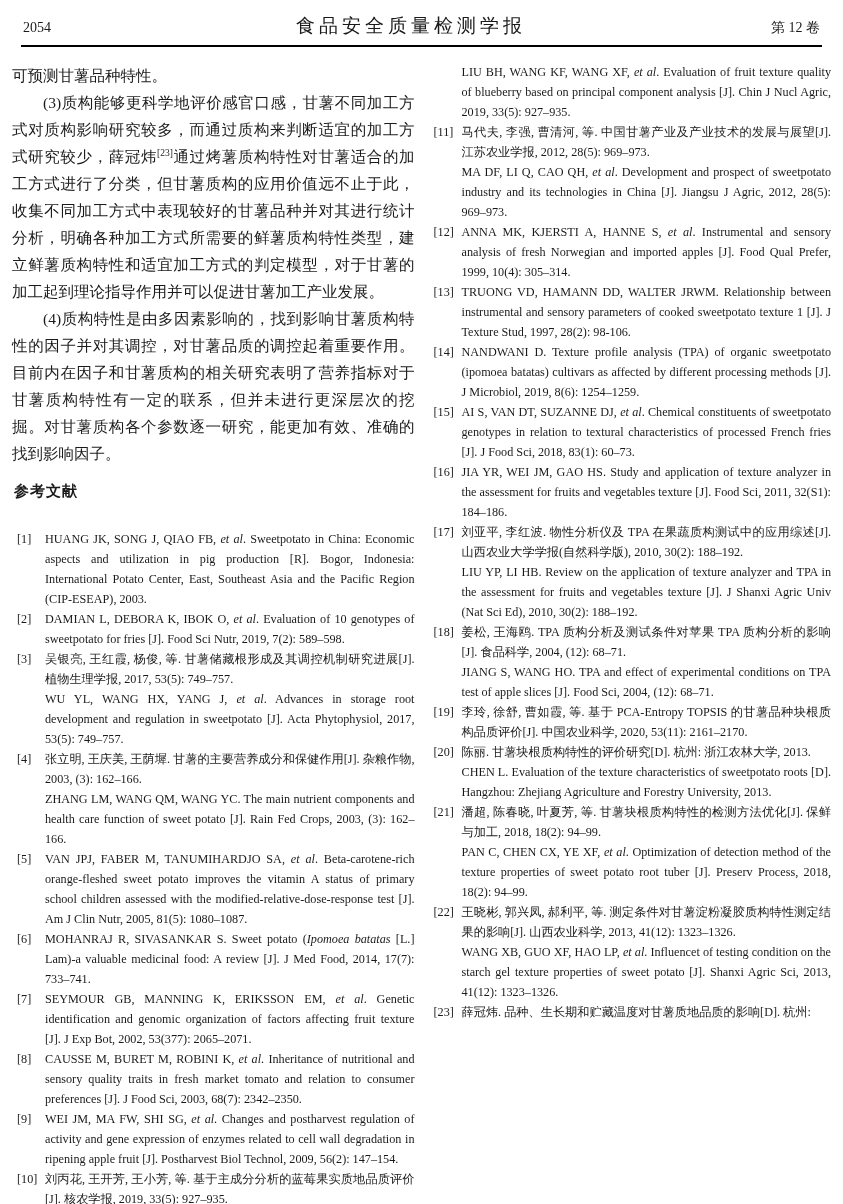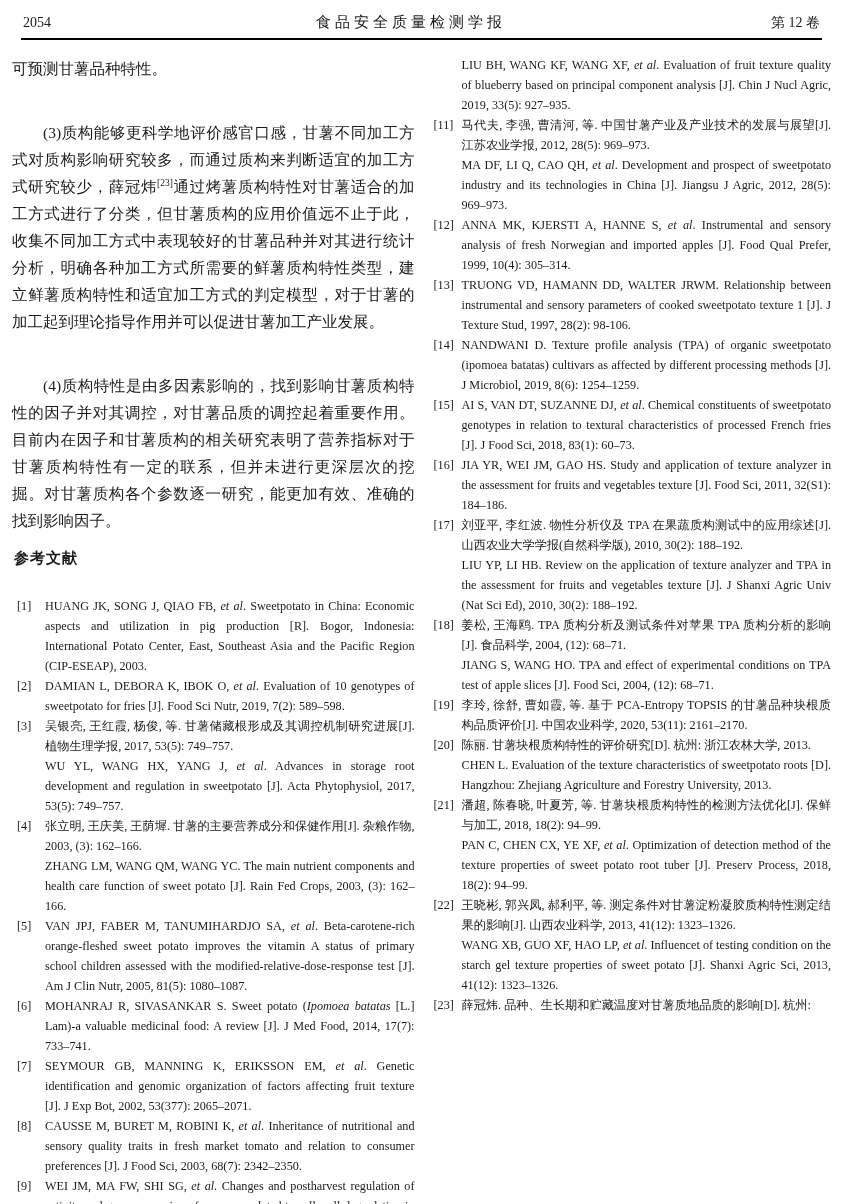--- a/index.html
+++ b/index.html
@@ -21,7 +21,7 @@
     border-bottom:2.5px solid #000;
     font-size:14px;
   }
-  .journal-title { font-size:15px; letter-spacing:4px; }
+  .journal-title { font-size:19px; letter-spacing:4px; }
   .content {
     display:flex;
     gap:14px;

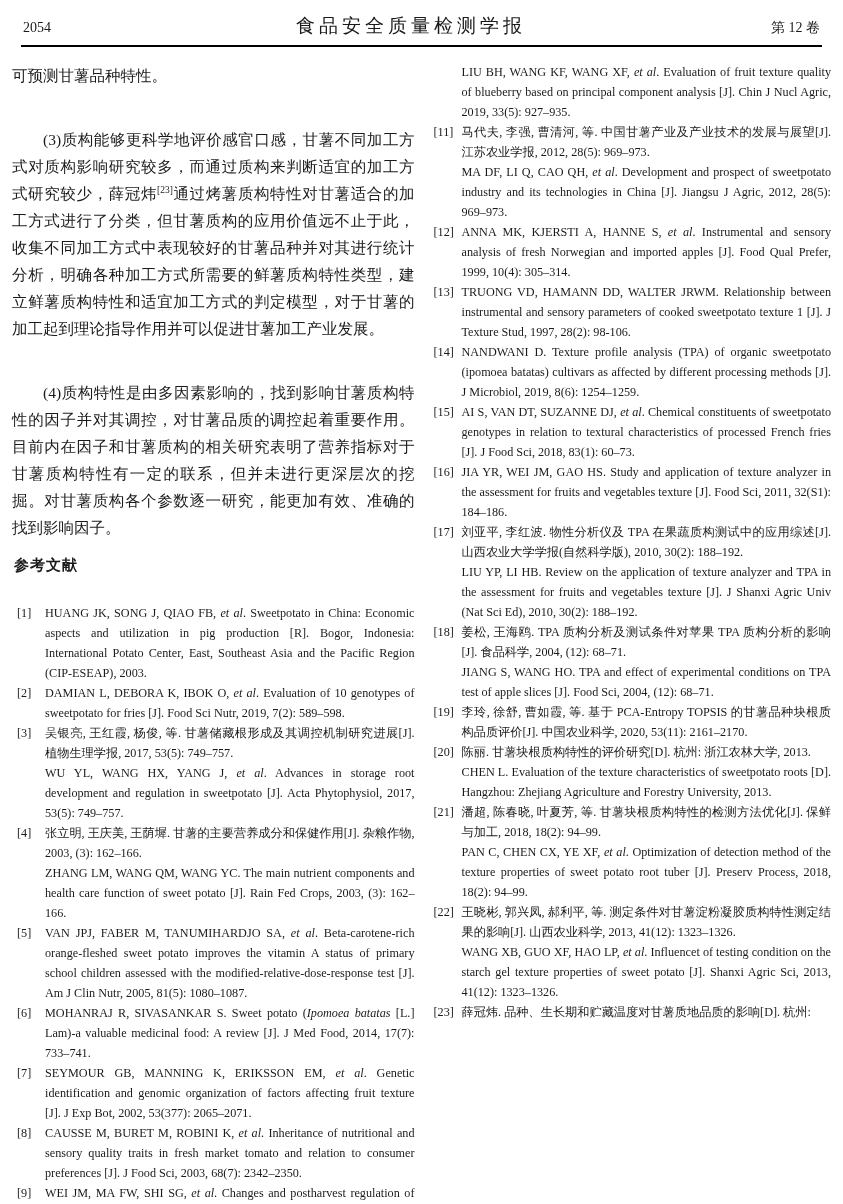--- a/index.html
+++ b/index.html
@@ -34,7 +34,7 @@
     line-height:27px;
     text-align:justify;
   }
-  .para.indent { text-indent:2em;margin-top:37px; }
+  .para.indent { text-indent:2em; }
   sup.cite { font-size:9.5px; line-height:0; }
   .refs-heading {
     font-family:"Liberation Sans","DejaVu Sans",sans-serif;

